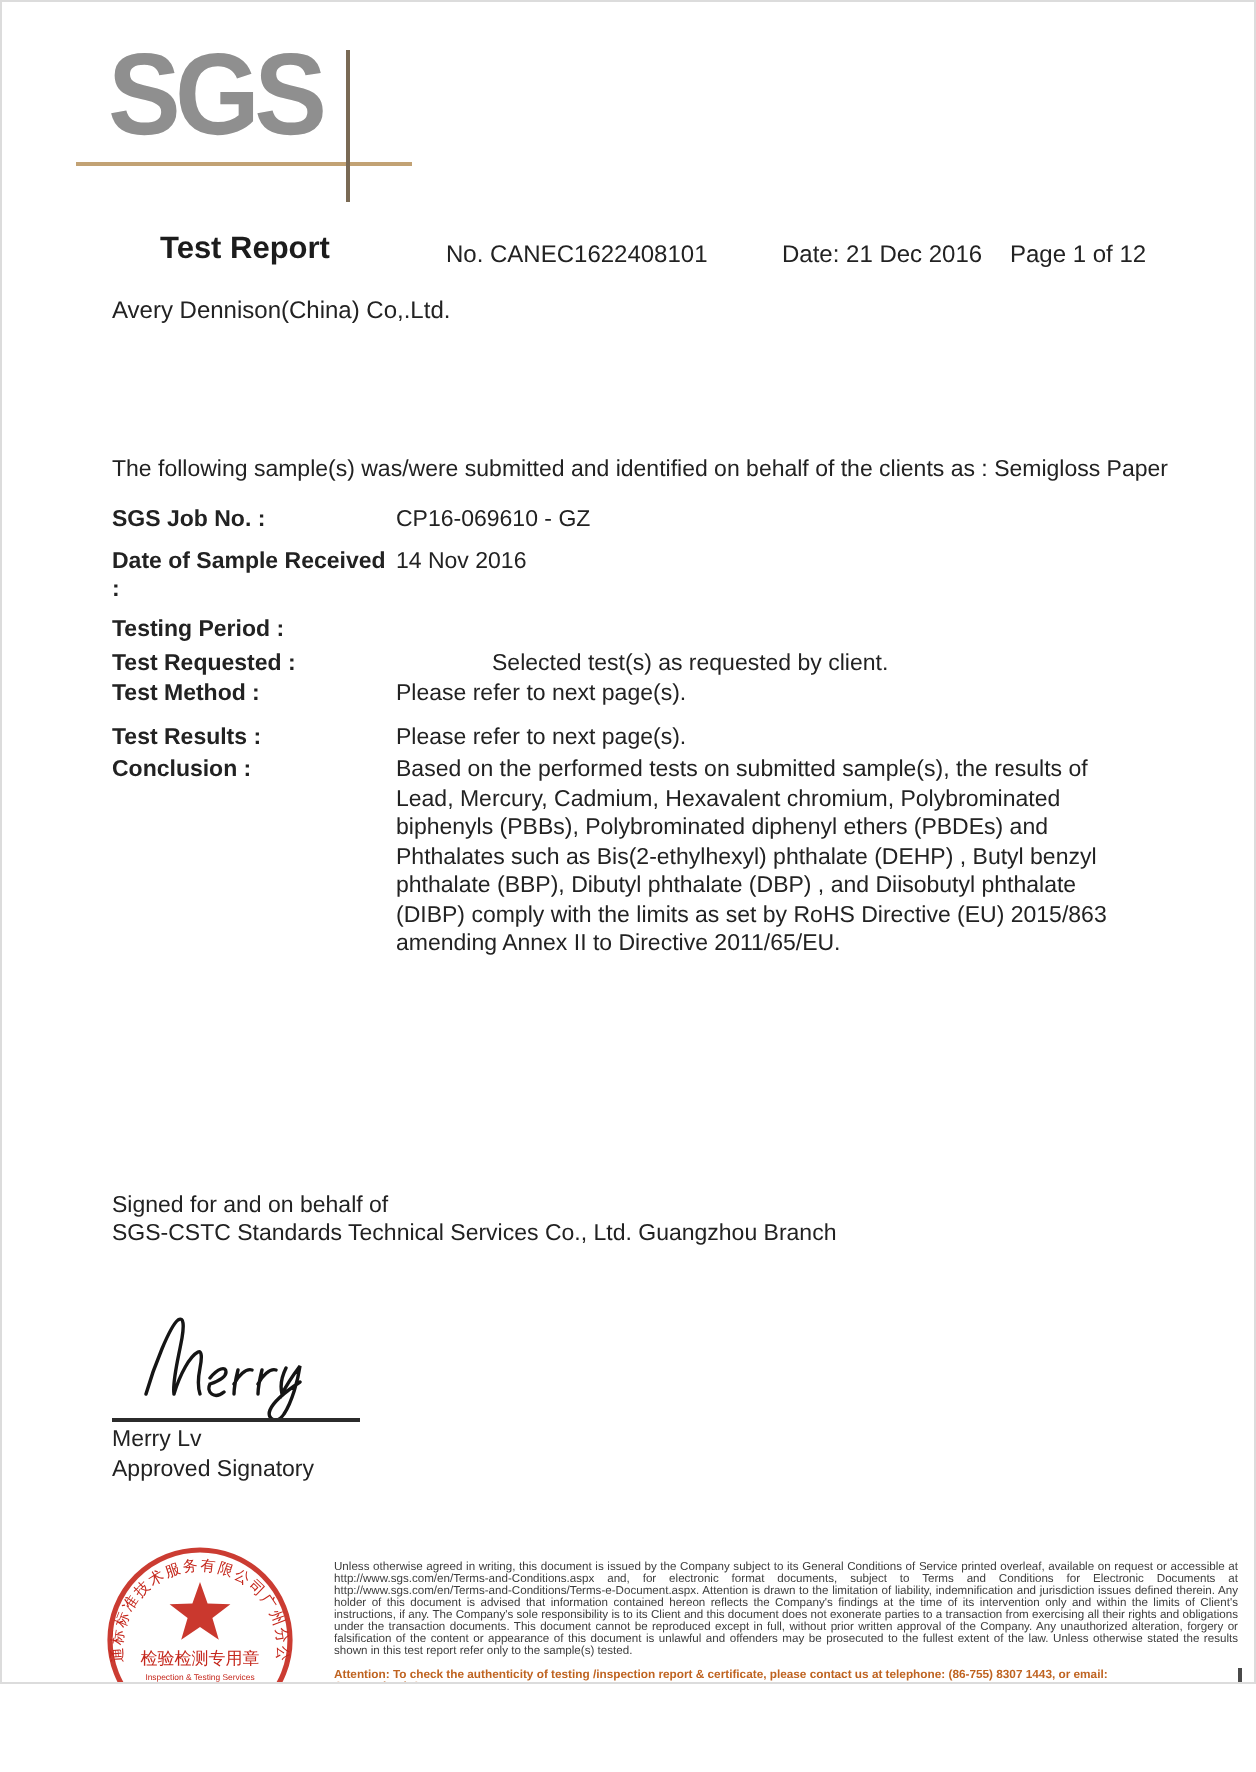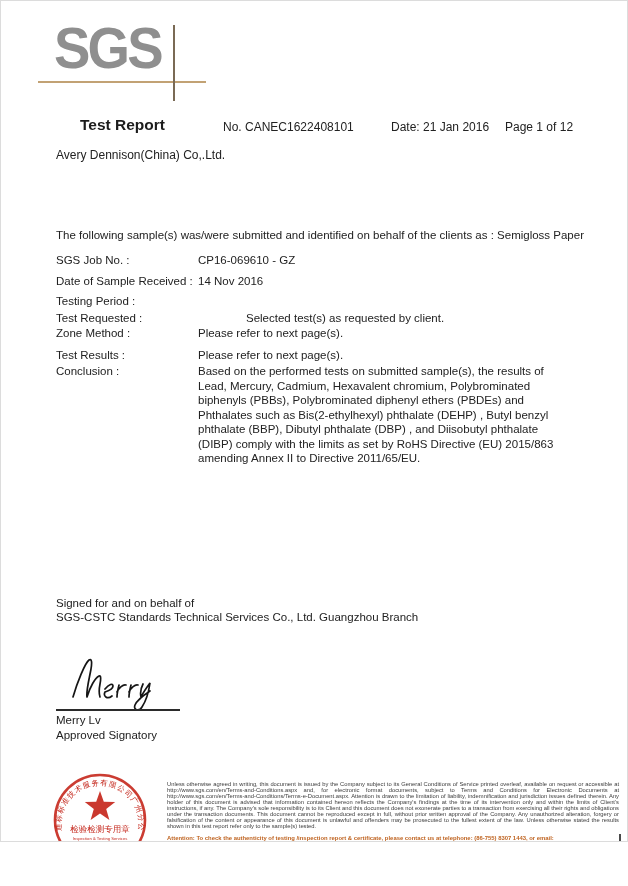--- a/index.html
+++ b/index.html
@@ -86,7 +86,7 @@
 
   <div class="abs report-title">Test Report</div>
   <div class="abs report-no">No. CANEC1622408101</div>
-  <div class="abs report-date">Date: 21 Jan 2016</div>
+  <div class="abs report-date">Date: 21 Dec 2016</div>
   <div class="abs page-info">Page 1 of 12</div>
 
   <div class="abs client-name">Avery Dennison(China) Co,.Ltd.</div>

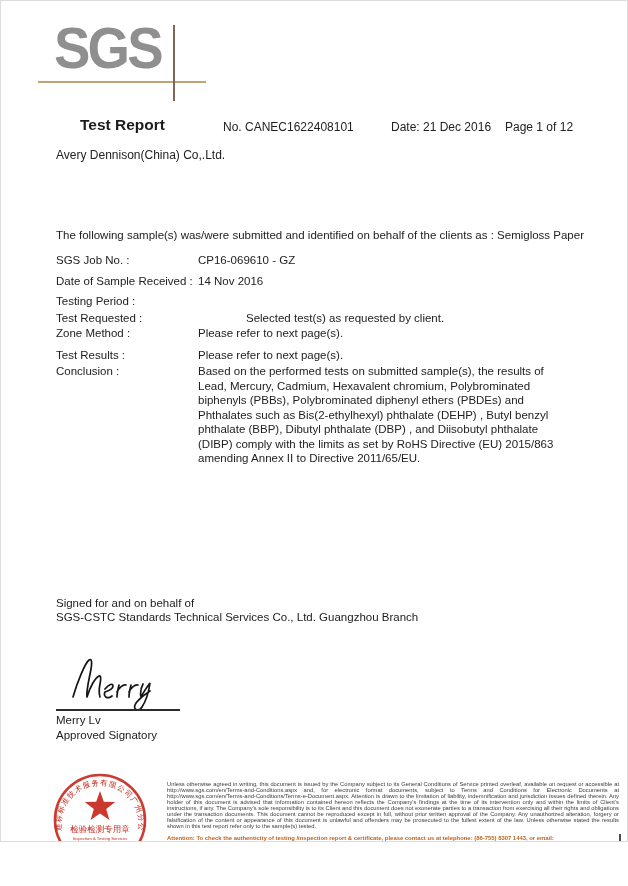--- a/index.html
+++ b/index.html
@@ -32,7 +32,7 @@
 
   .info-block { left:55px; top:252px; width:520px; }
   .info-row { display:flex; font-size:11.5px; line-height:14px; }
-  .info-row .lbl { width:142px; flex-shrink:0; }
+  .info-row .lbl { width:142px; flex-shrink:0;font-weight:bold; }
   .info-row .val { flex:1; }
   .info-row:nth-child(1){ margin-bottom:7px; }
   .info-row:nth-child(2){ margin-bottom:6px; }

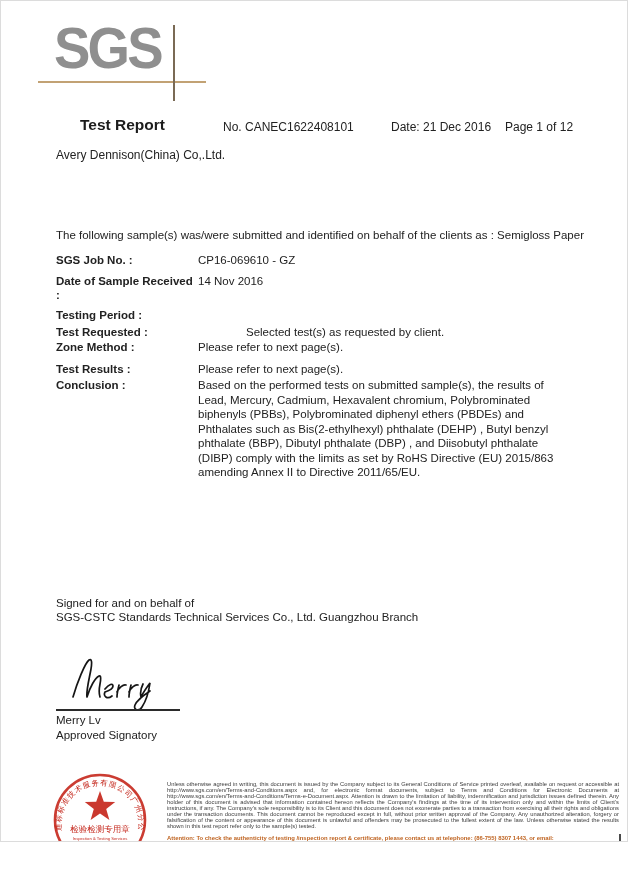--- a/index.html
+++ b/index.html
@@ -110,7 +110,7 @@
       <div class="val">Selected test(s) as requested by client.</div>
     </div>
     <div class="info-row">
-      <div class="lbl">Zone Method :</div>
+      <div class="lbl">Test Method :</div>
       <div class="val">Please refer to next page(s).</div>
     </div>
     <div class="info-row">

